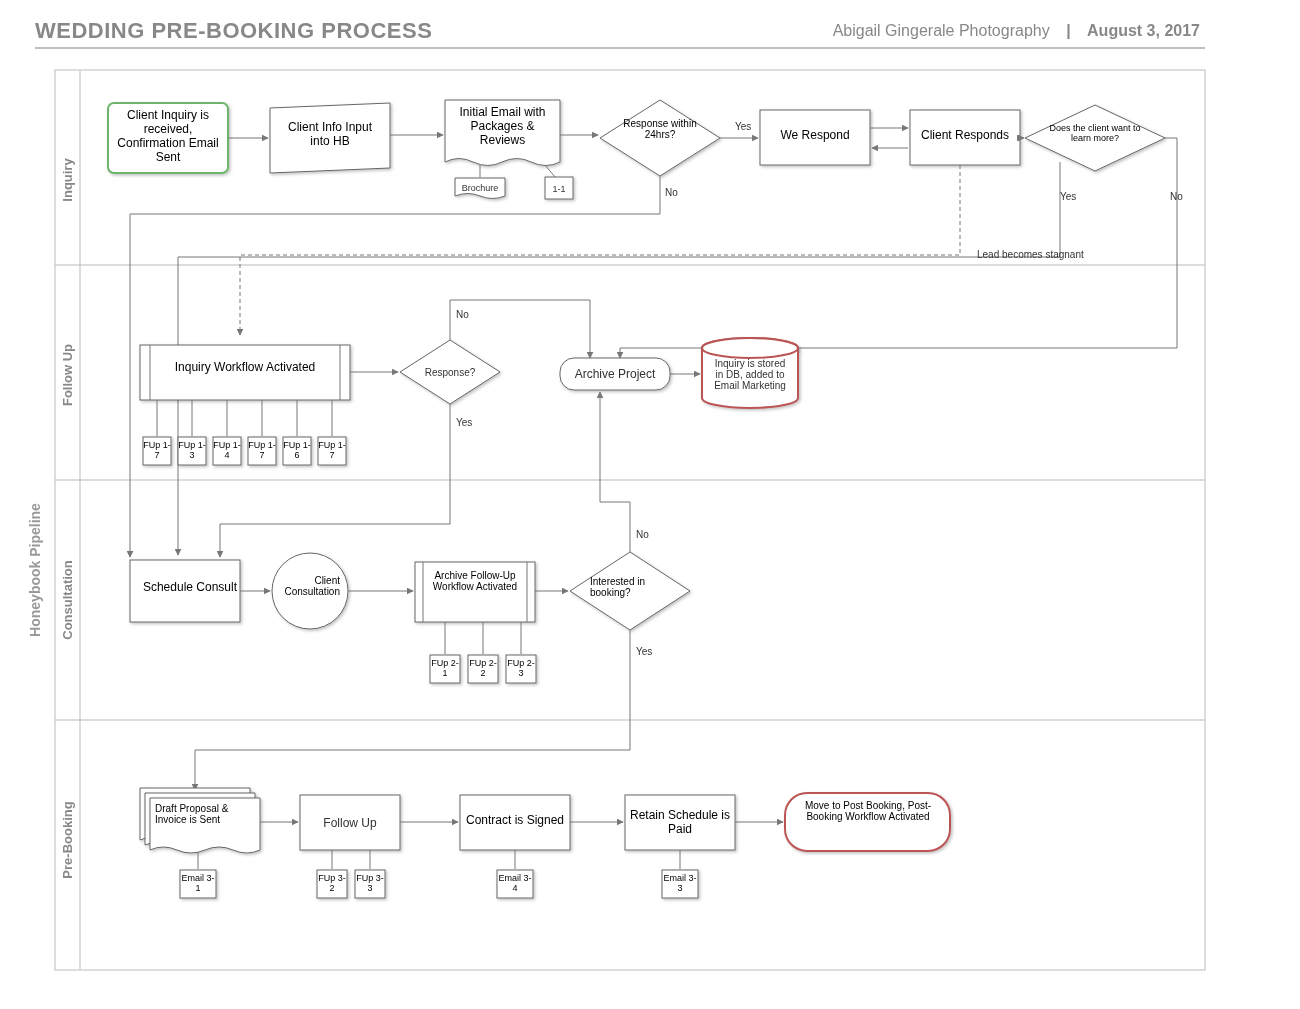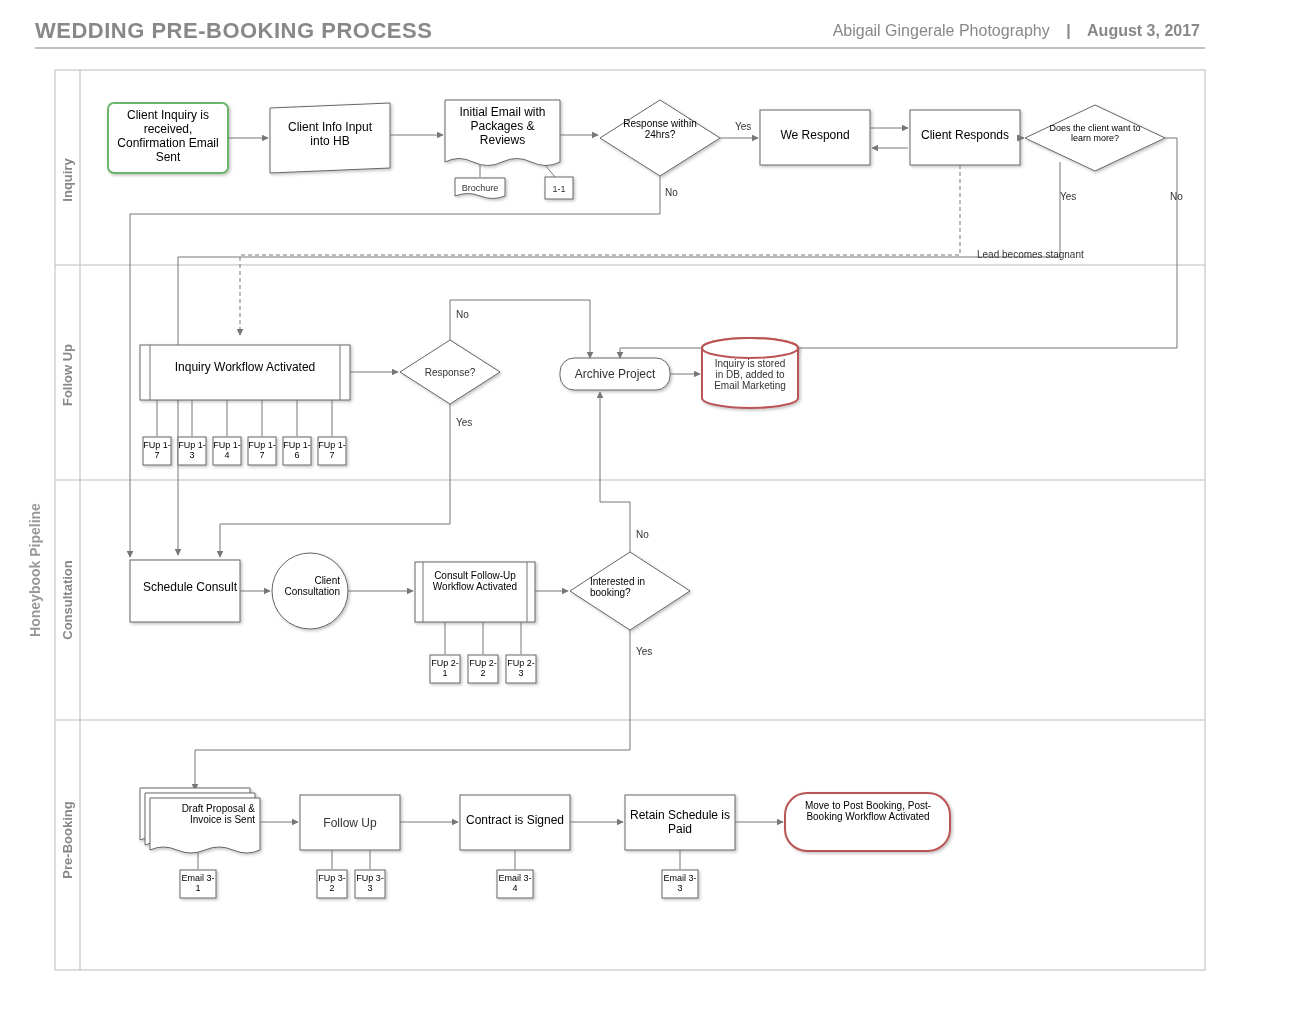--- a/index.html
+++ b/index.html
@@ -216,7 +216,7 @@
 <rect x="415" y="562" width="120" height="60" class="shp"></rect>
 <line x1="423" y1="562" x2="423" y2="622" class="line"></line>
 <line x1="527" y1="562" x2="527" y2="622" class="line"></line>
-<foreignObject x="428" y="570" width="94" height="45"><div class="sub-txt" style="text-align:center">Consult Follow-Up Workflow Activated</div></foreignObject>
+<foreignObject x="428" y="570" width="94" height="45"><div class="sub-txt" style="text-align:center">Archive Follow-Up Workflow Activated</div></foreignObject>
 <line x1="348" y1="591" x2="413" y2="591" class="line" marker-end="url(#arrow)"></line>
 
 <rect x="430" y="655" width="30" height="28" class="shp"></rect>

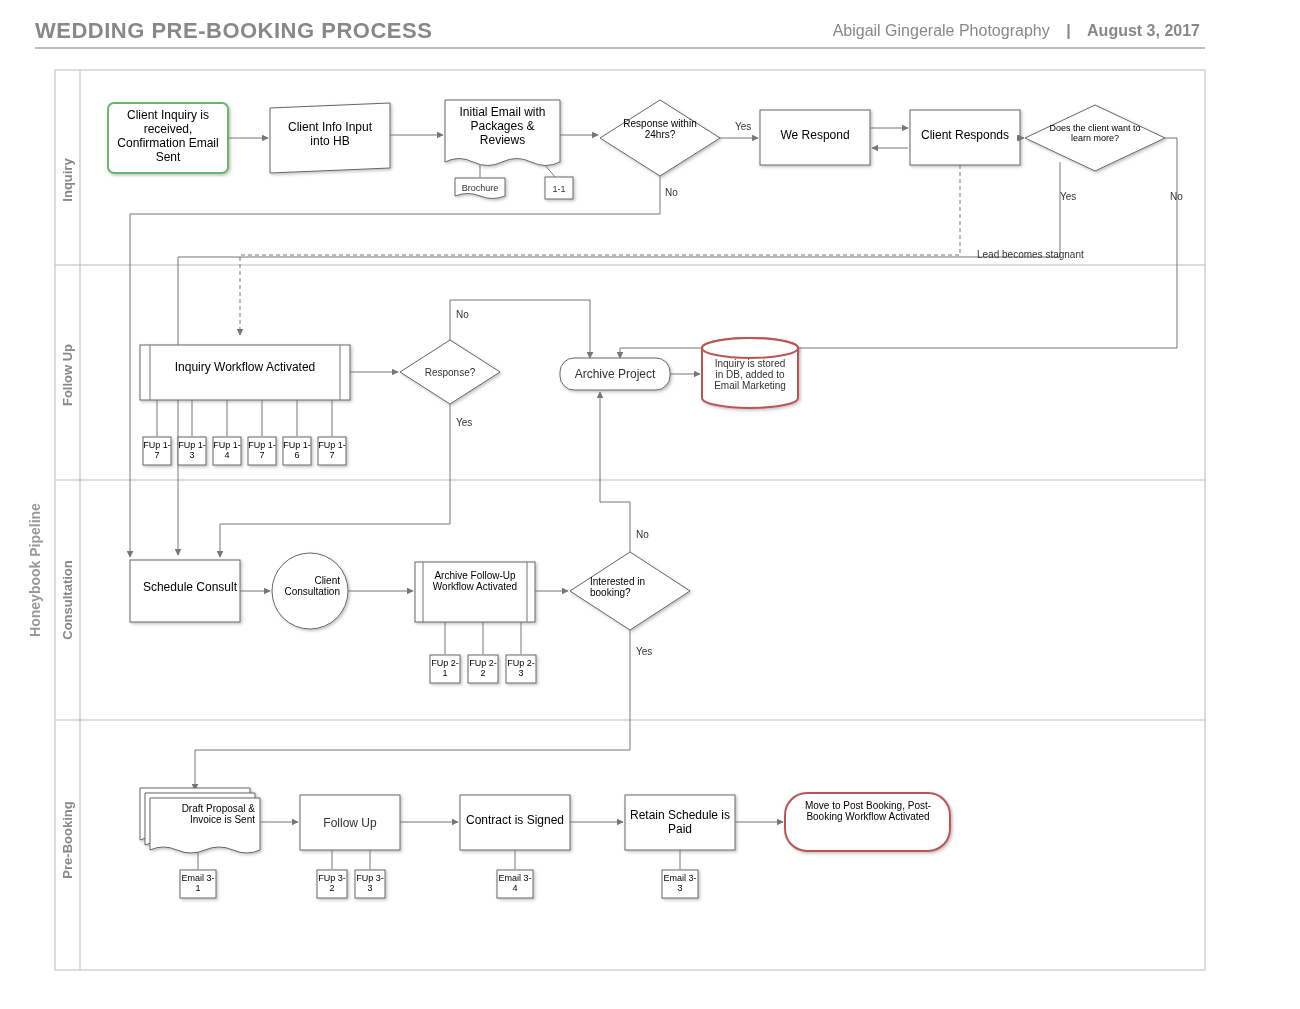--- a/index.html
+++ b/index.html
@@ -244,7 +244,7 @@
 <path d="M145,793 h110 v52 q-13,6 -27,0 q-14,-6 -28,0 q-14,6 -28,0 q-14,-6 -27,0 z" class="shp"></path>
 <path d="M150,798 h110 v52 q-13,6 -27,0 q-14,-6 -28,0 q-14,6 -28,0 q-14,-6 -27,0 z" class="shp"></path>
 </g>
-<foreignObject x="155" y="803" width="100" height="40"><div class="sub-txt" style="text-align:right">Draft Proposal &amp; Invoice is Sent</div></foreignObject>
+<foreignObject x="155" y="803" width="100" height="40"><div class="sub-txt" style="text-align:left">Draft Proposal &amp; Invoice is Sent</div></foreignObject>
 
 <rect x="180" y="870" width="36" height="28" class="shp"></rect>
     <foreignObject x="180" y="873" width="36" height="24"><div class="small-txt" style="text-align:center">Email 3-1</div></foreignObject>

